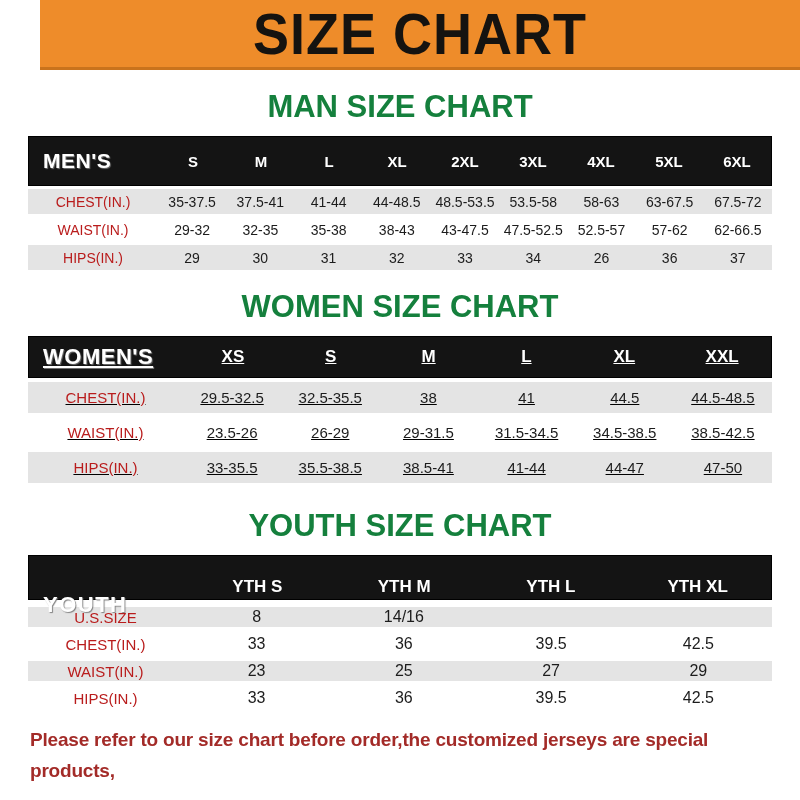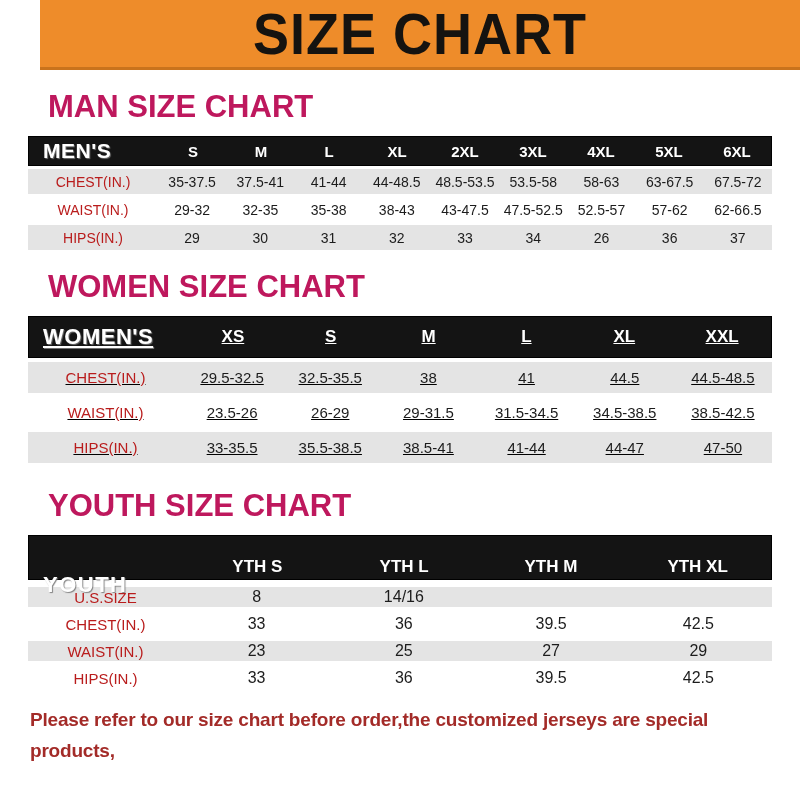--- a/index.html
+++ b/index.html
@@ -23,9 +23,9 @@
   }
   
   .sec-heading {
-    text-align: left;
-    font-size: 31px; font-weight: 800; color: #be185d;
-    letter-spacing: 0px; line-height: 34px; padding-left: 48px;
+    text-align: center;
+    font-size: 31px; font-weight: 800; color: #15803d;
+    letter-spacing: 0px; line-height: 34px;
   }
   .sec-0 .sec-heading { margin-top: 20px; }
   .sec-1 .sec-heading { margin-top: 20px; }

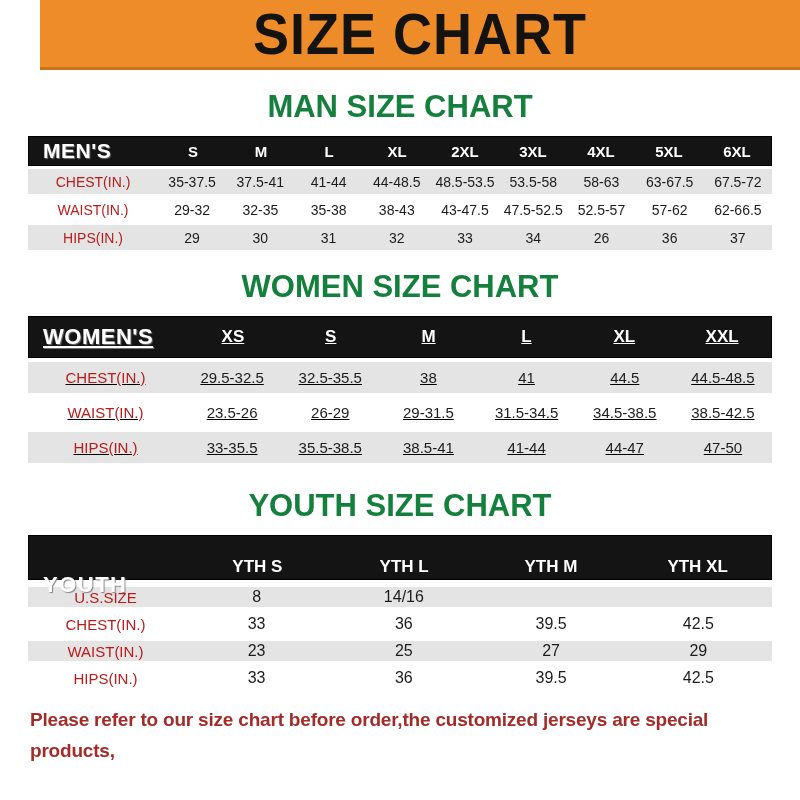--- a/index.html
+++ b/index.html
@@ -53,7 +53,7 @@
   .t-row.white { background: #ffffff; }
 
   
-  .sec-0 .t-head { height: 30px; }
+  .sec-0 .t-head { height: 50px; }
   .sec-0 .t-corner { font-size: 21px; }
   .sec-0 .t-col { font-size: 15px; }
   .sec-0 .t-row { height: 25px; margin-top: 3px; font-size: 14px; }

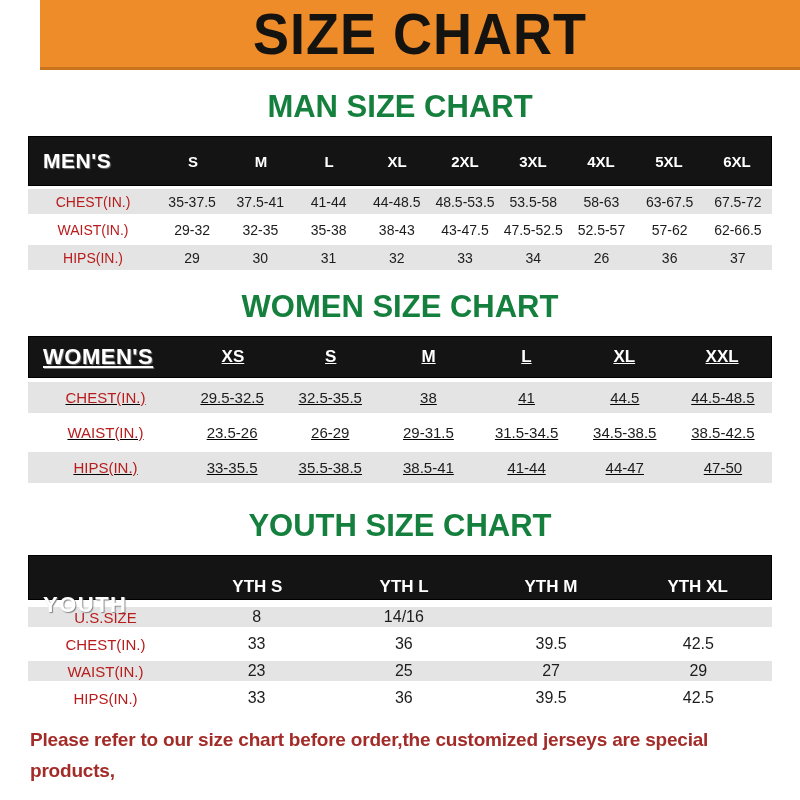--- a/index.html
+++ b/index.html
@@ -188,8 +188,8 @@
     <div class="t-head">
       <div class="t-corner">YOUTH</div>
     <div class="t-col">YTH S</div>
+        <div class="t-col">YTH M</div>
         <div class="t-col">YTH L</div>
-        <div class="t-col">YTH M</div>
         <div class="t-col">YTH XL</div>
       </div>
   <div class="t-row gray">

